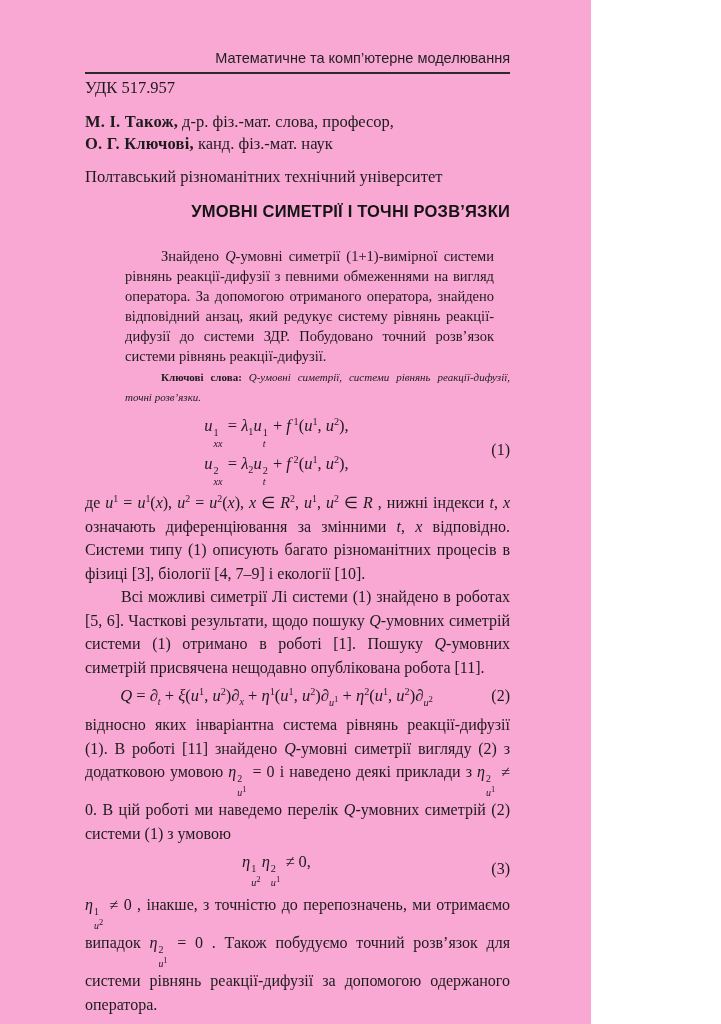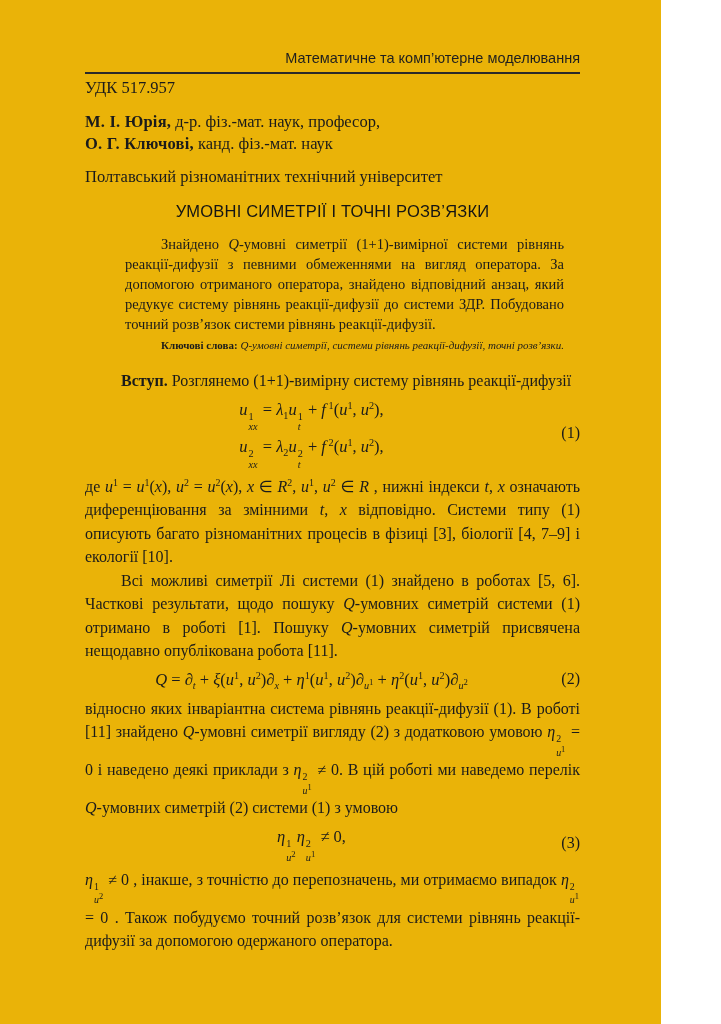--- a/index.html
+++ b/index.html
@@ -9,10 +9,10 @@
   }
   .page {
     position: relative;
-    width: 661px;
+    width: 591px;
     height: 1024px;
     box-sizing: border-box;
-    background: #eab308;
+    background: #f9a8d4;
     color: #1b1b1b;
     padding: 50px 81px 54px 85px;
     display: flex;

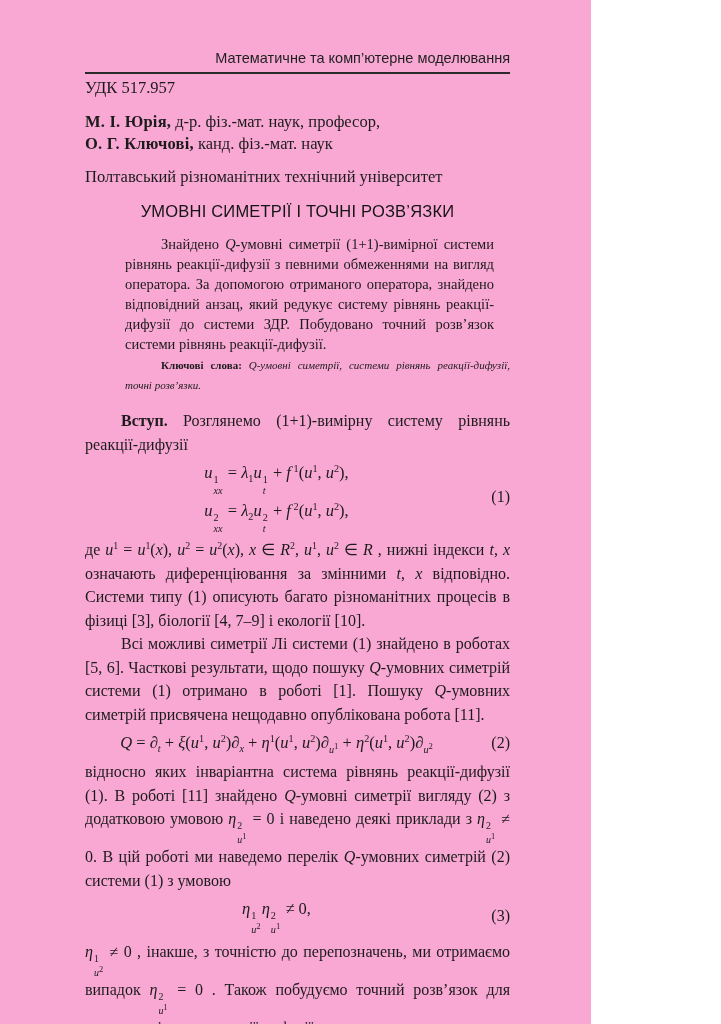--- a/index.html
+++ b/index.html
@@ -121,7 +121,7 @@
   <div class="udc">УДК 517.957</div>
 
   <div class="authors">
-    <div><b>М. І. Юрія,</b> <span>д-р. фіз.-мат. наук, професор,</span></div>
+    <div><b>М. І. Також,</b> <span>д-р. фіз.-мат. наук, професор,</span></div>
     <div><b>О. Г. Ключові,</b> <span>канд. фіз.-мат. наук</span></div>
   </div>
 

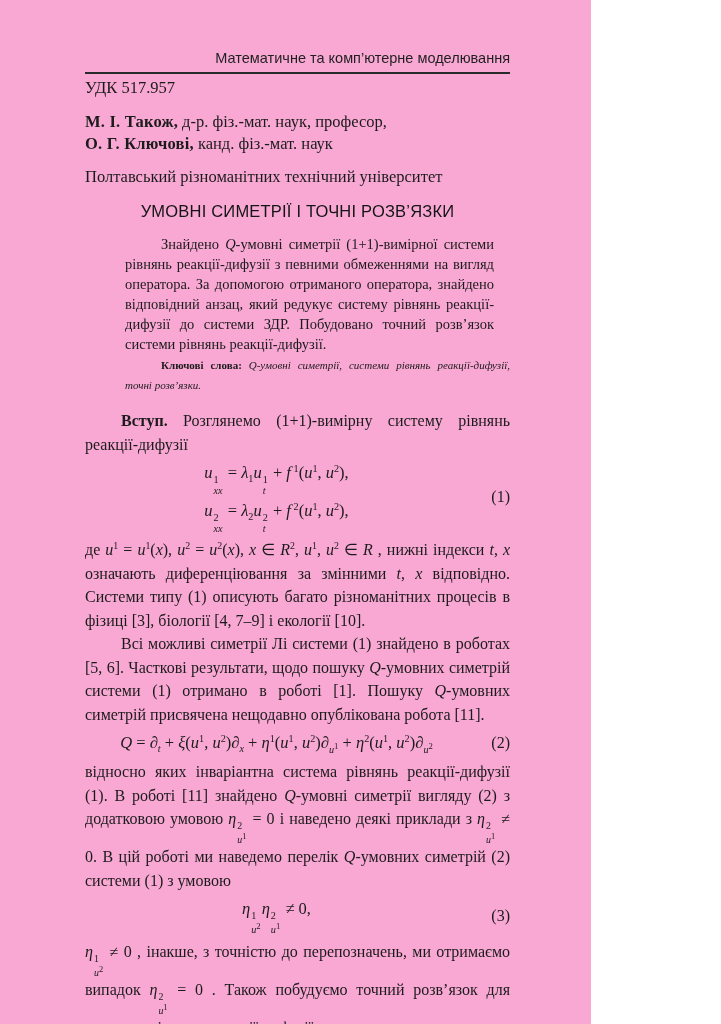--- a/index.html
+++ b/index.html
@@ -121,7 +121,7 @@
   <div class="udc">УДК 517.957</div>
 
   <div class="authors">
-    <div><b>М. І. Також,</b> <span>д-р. фіз.-мат. наук, професор,</span></div>
+    <div><b>М. І. Також,</b> <span>д-р. фіз.-мат. слова, професор,</span></div>
     <div><b>О. Г. Ключові,</b> <span>канд. фіз.-мат. наук</span></div>
   </div>
 

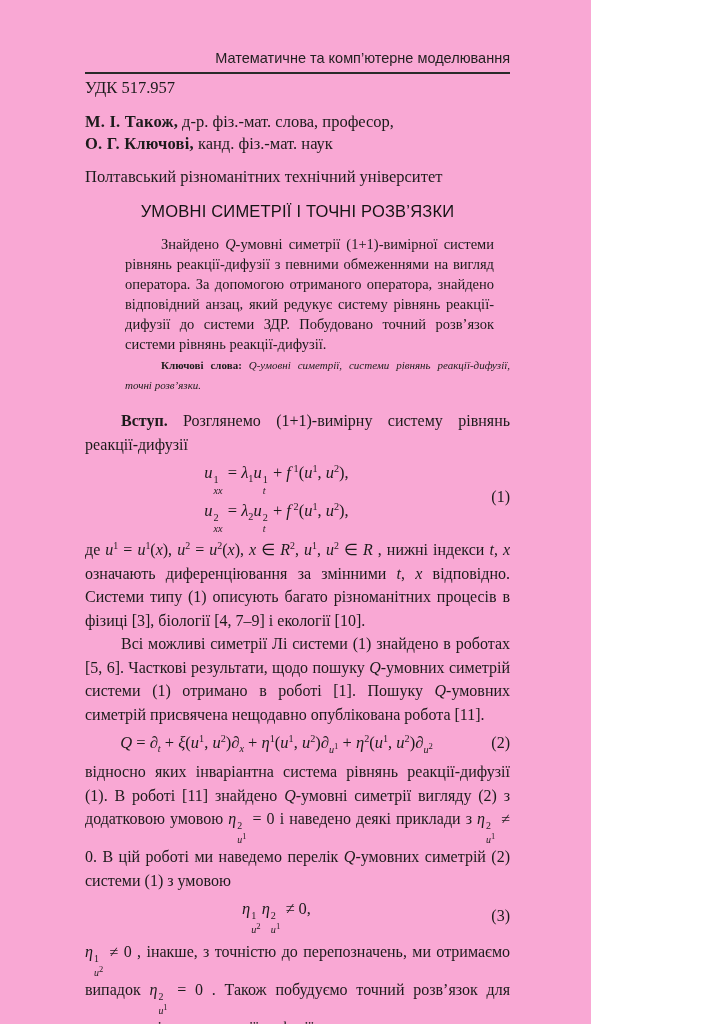--- a/index.html
+++ b/index.html
@@ -46,10 +46,10 @@
     line-height: 1.32;
   }
   .title {
-    margin: 13px 0 0 0;
-    text-align: center;
+    margin: 13px 0 12px 0;
+    text-align: right;
     font-family: "Liberation Sans", sans-serif;
-    font-weight: normal;
+    font-weight: bold;
     font-size: 16.5px;
     line-height: 1.3;
     color: #141414;

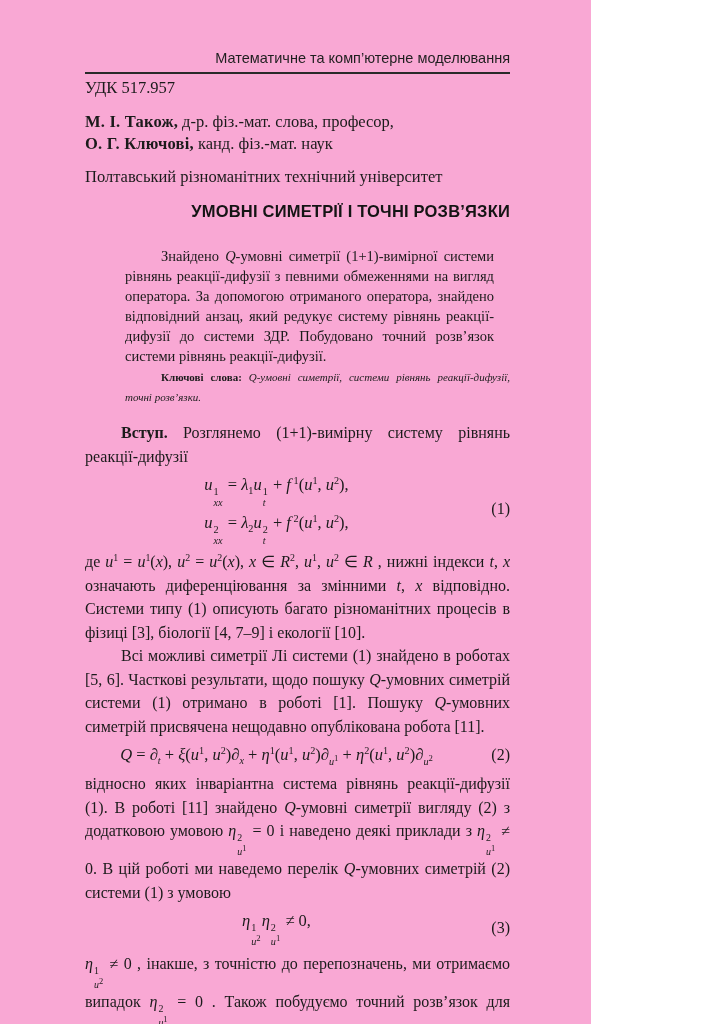--- a/index.html
+++ b/index.html
@@ -137,7 +137,6 @@
 
   <p class="keywords"><b>Ключові слова:</b> <i>Q-умовні симетрії, системи рівнянь реакції-дифузії, точні розв’язки.</i></p>
 
-  <p class="body-par indent first"><b>Вступ.</b> Розглянемо (1+1)-вимірну систему рівнянь реакції-дифузії</p>
 
   <div class="eq-row">
     <div class="eq-body">

